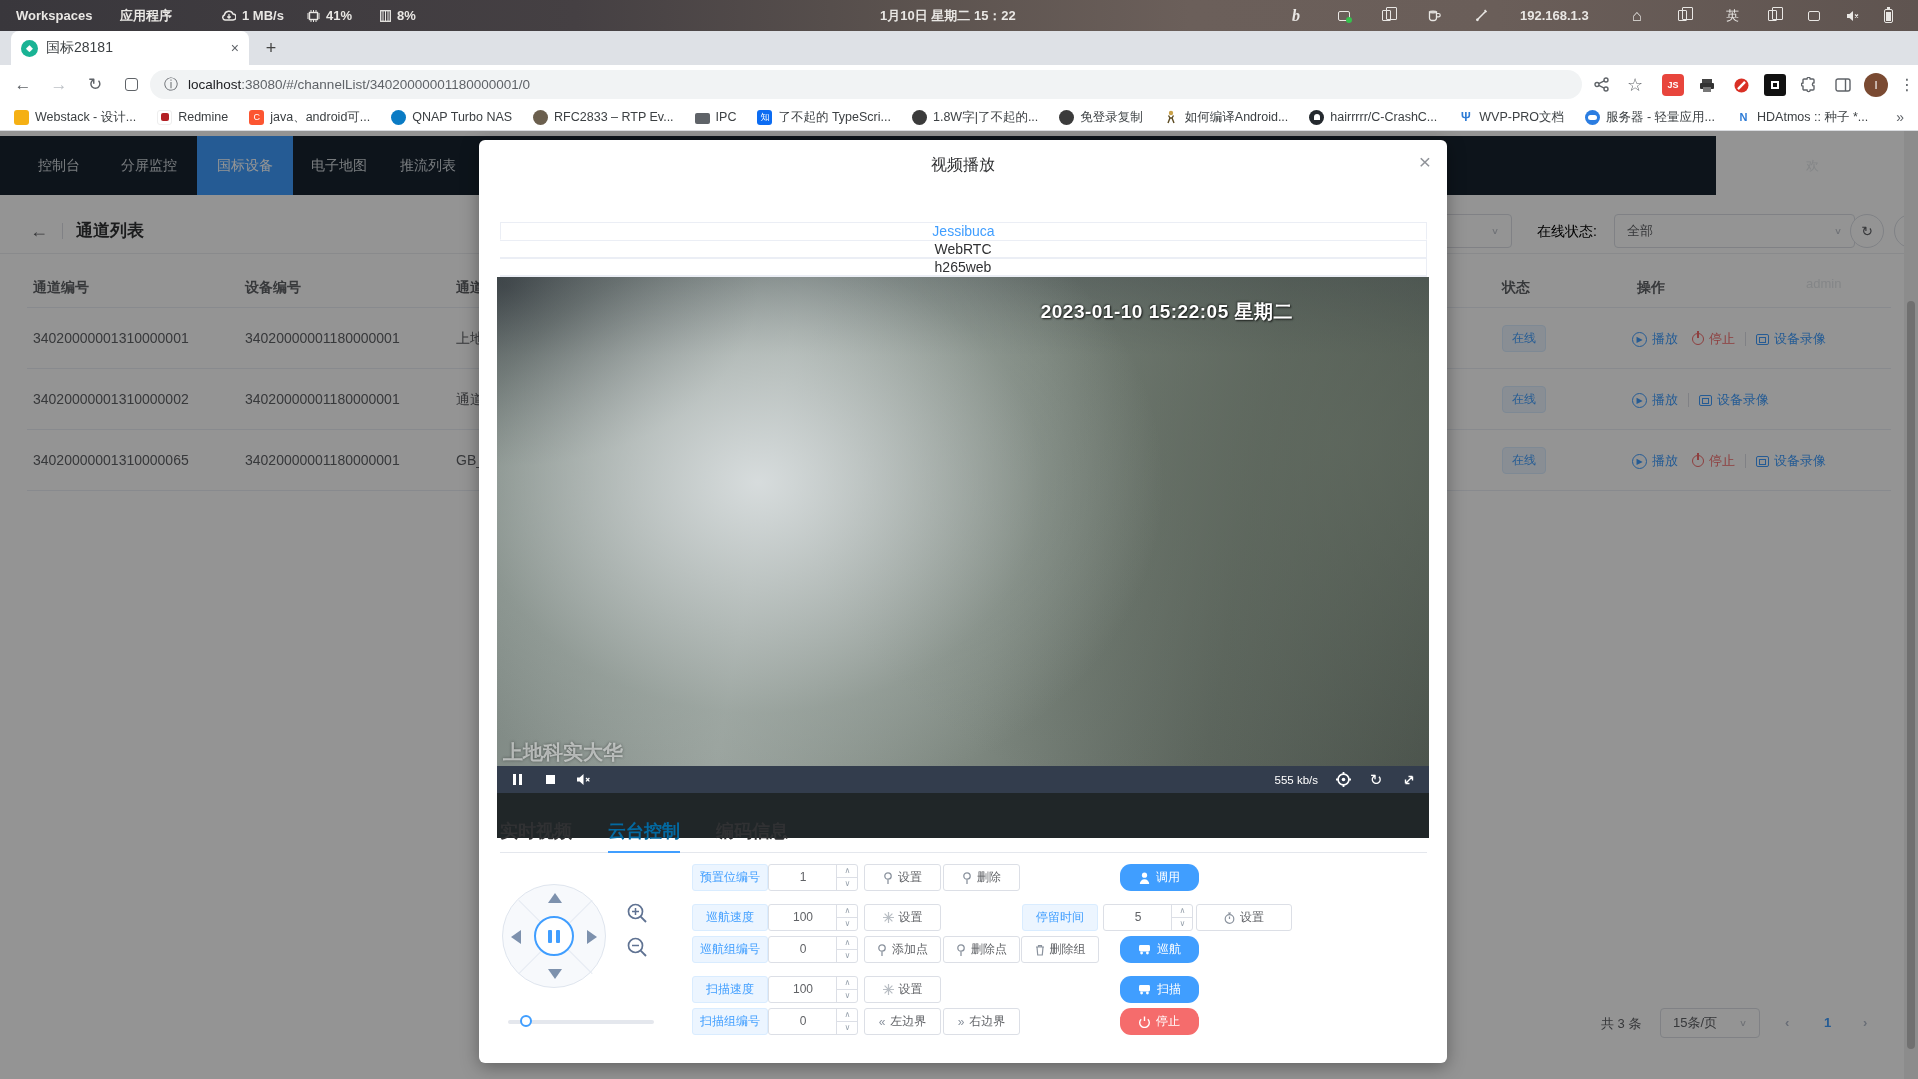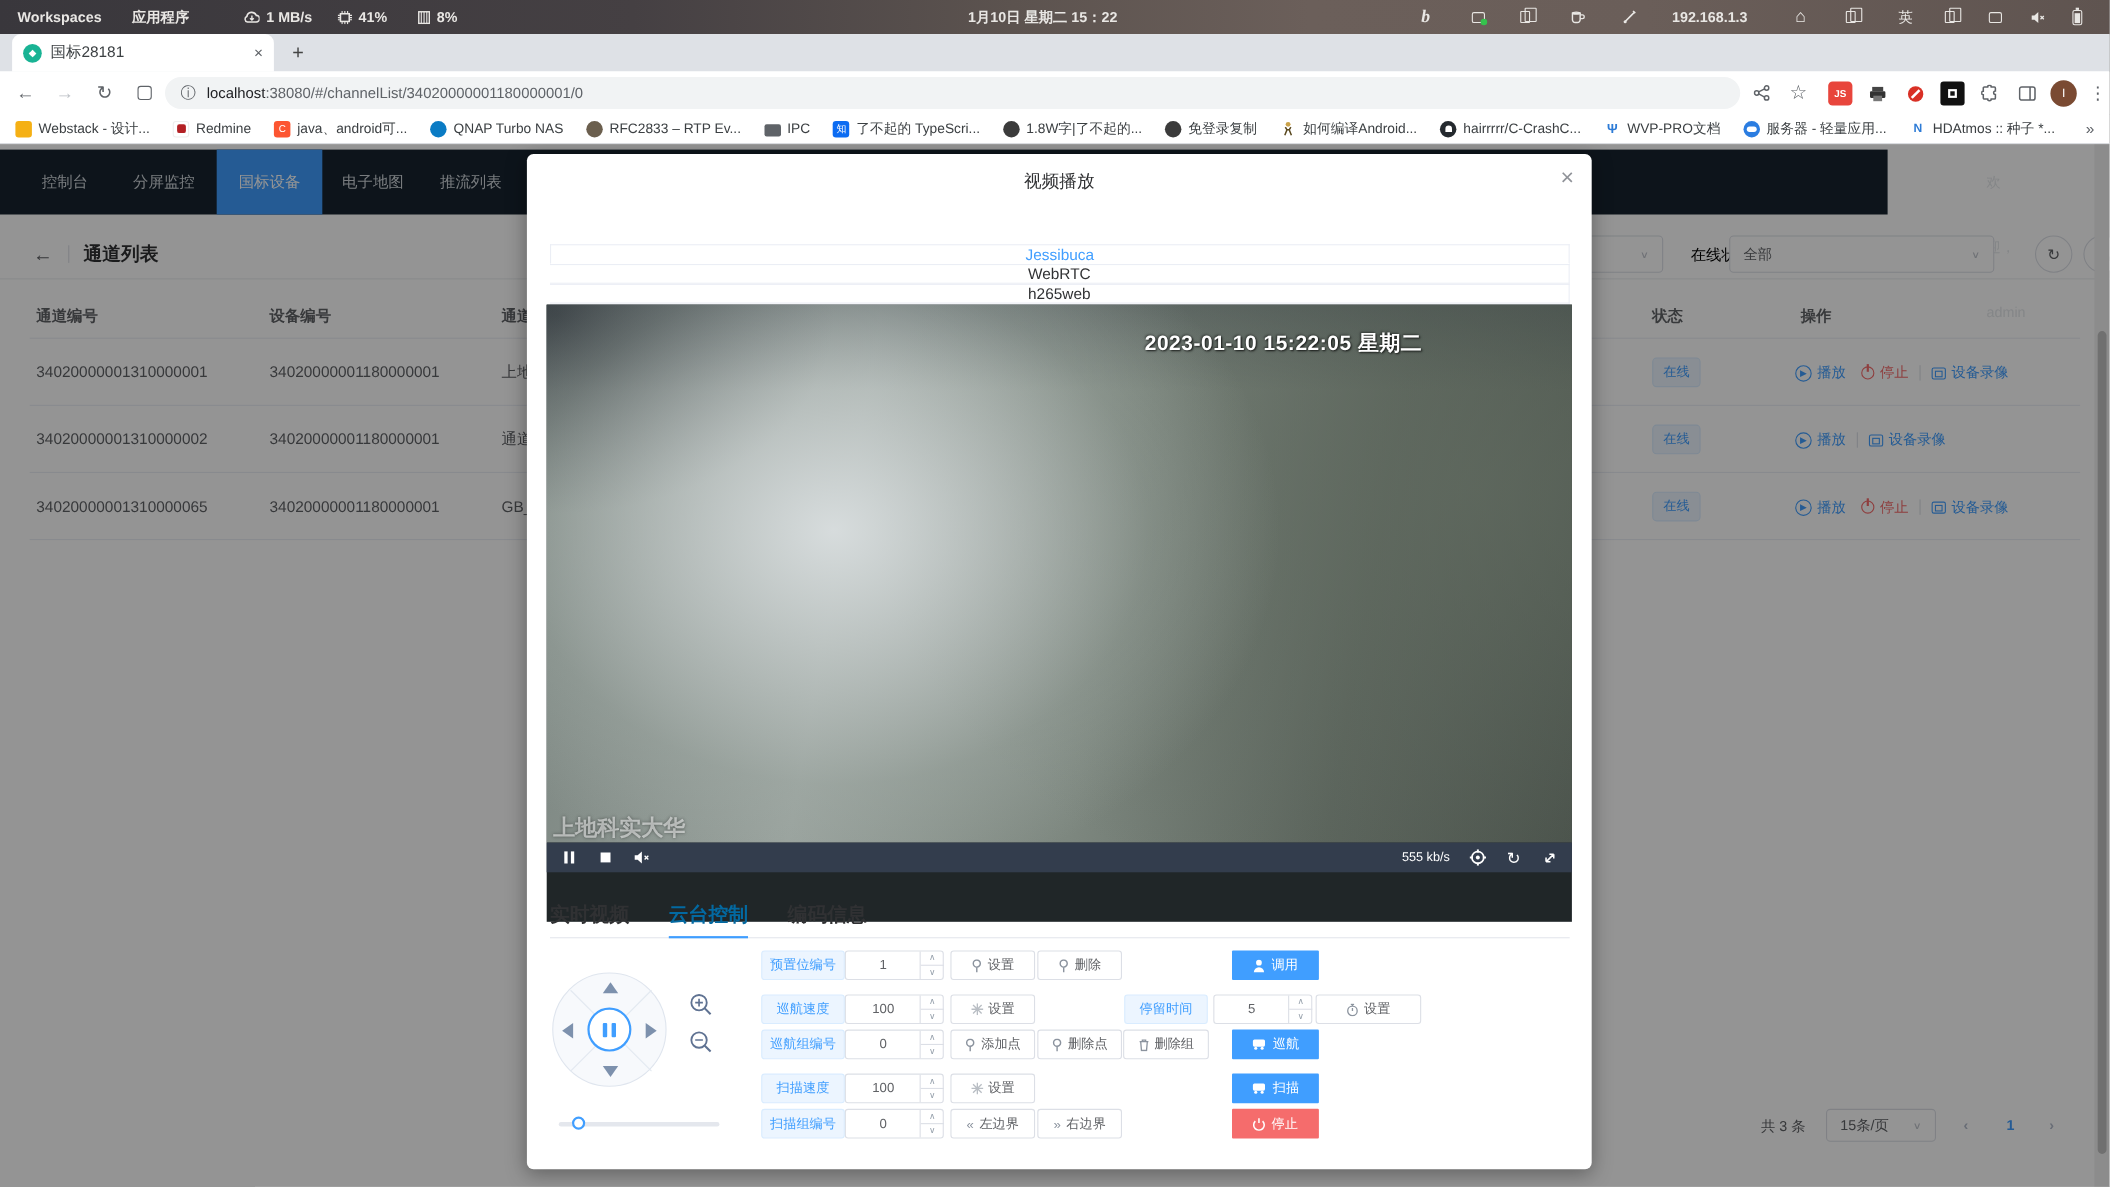--- a/index.html
+++ b/index.html
@@ -346,7 +346,7 @@
         <span class="chev">∨</span>
       </div>
     <span class="abs" style="left:1537px;top:83px;height:34px;line-height:34px;font-size:14px;color:#000000">在线状态:</span>
-    <div class="sel abs" style="left:1572px;top:83px;width:241px;height:34px">
+    <div class="sel abs" style="left:1614px;top:83px;width:241px;height:34px">
         <span>全部</span>
         <span class="chev">∨</span>
       </div>

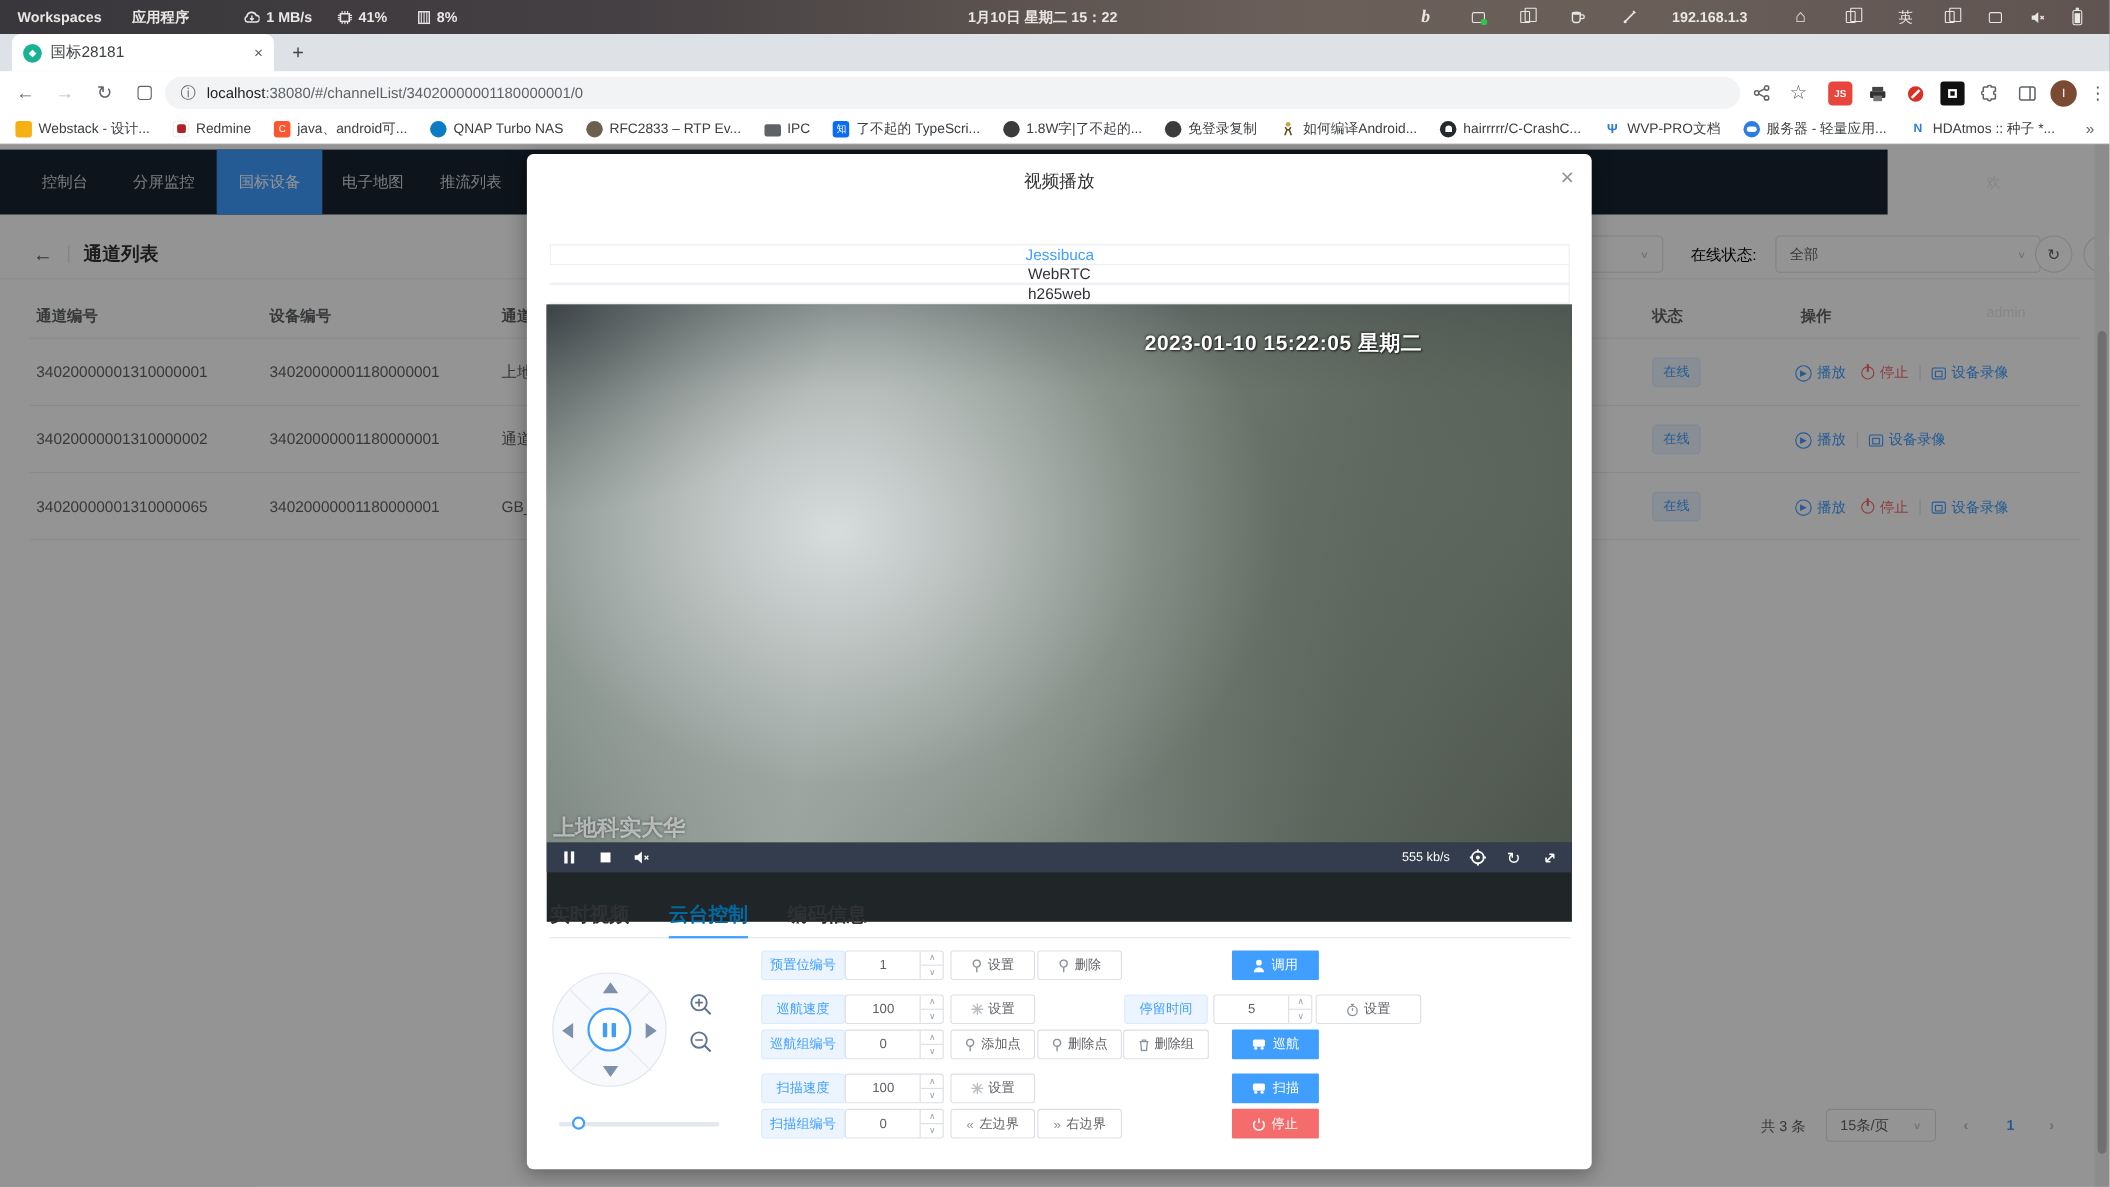--- a/index.html
+++ b/index.html
@@ -104,7 +104,7 @@
   .spin .u{top:0;border-bottom:1px solid #dcdfe6;}
   .spin .d{bottom:0;}
   .f-btn{position:absolute;height:27px;border:1px solid #dcdfe6;border-radius:3px;background:#fff;color:#606266;font-size:12px;display:flex;align-items:center;justify-content:center;gap:5px;cursor:pointer;white-space:nowrap;}
-  .f-action{position:absolute;left:641px;width:79px;height:27px;border-radius:1px;border:none;color:#fff;font-size:12px;background:#409eff;display:flex;align-items:center;justify-content:center;gap:6px;cursor:pointer;}
+  .f-action{position:absolute;left:641px;width:79px;height:27px;border-radius:11px;border:none;color:#fff;font-size:12px;background:#409eff;display:flex;align-items:center;justify-content:center;gap:6px;cursor:pointer;}
   .f-action.red{background:#f56c6c;}
   svg{display:block;}
   

